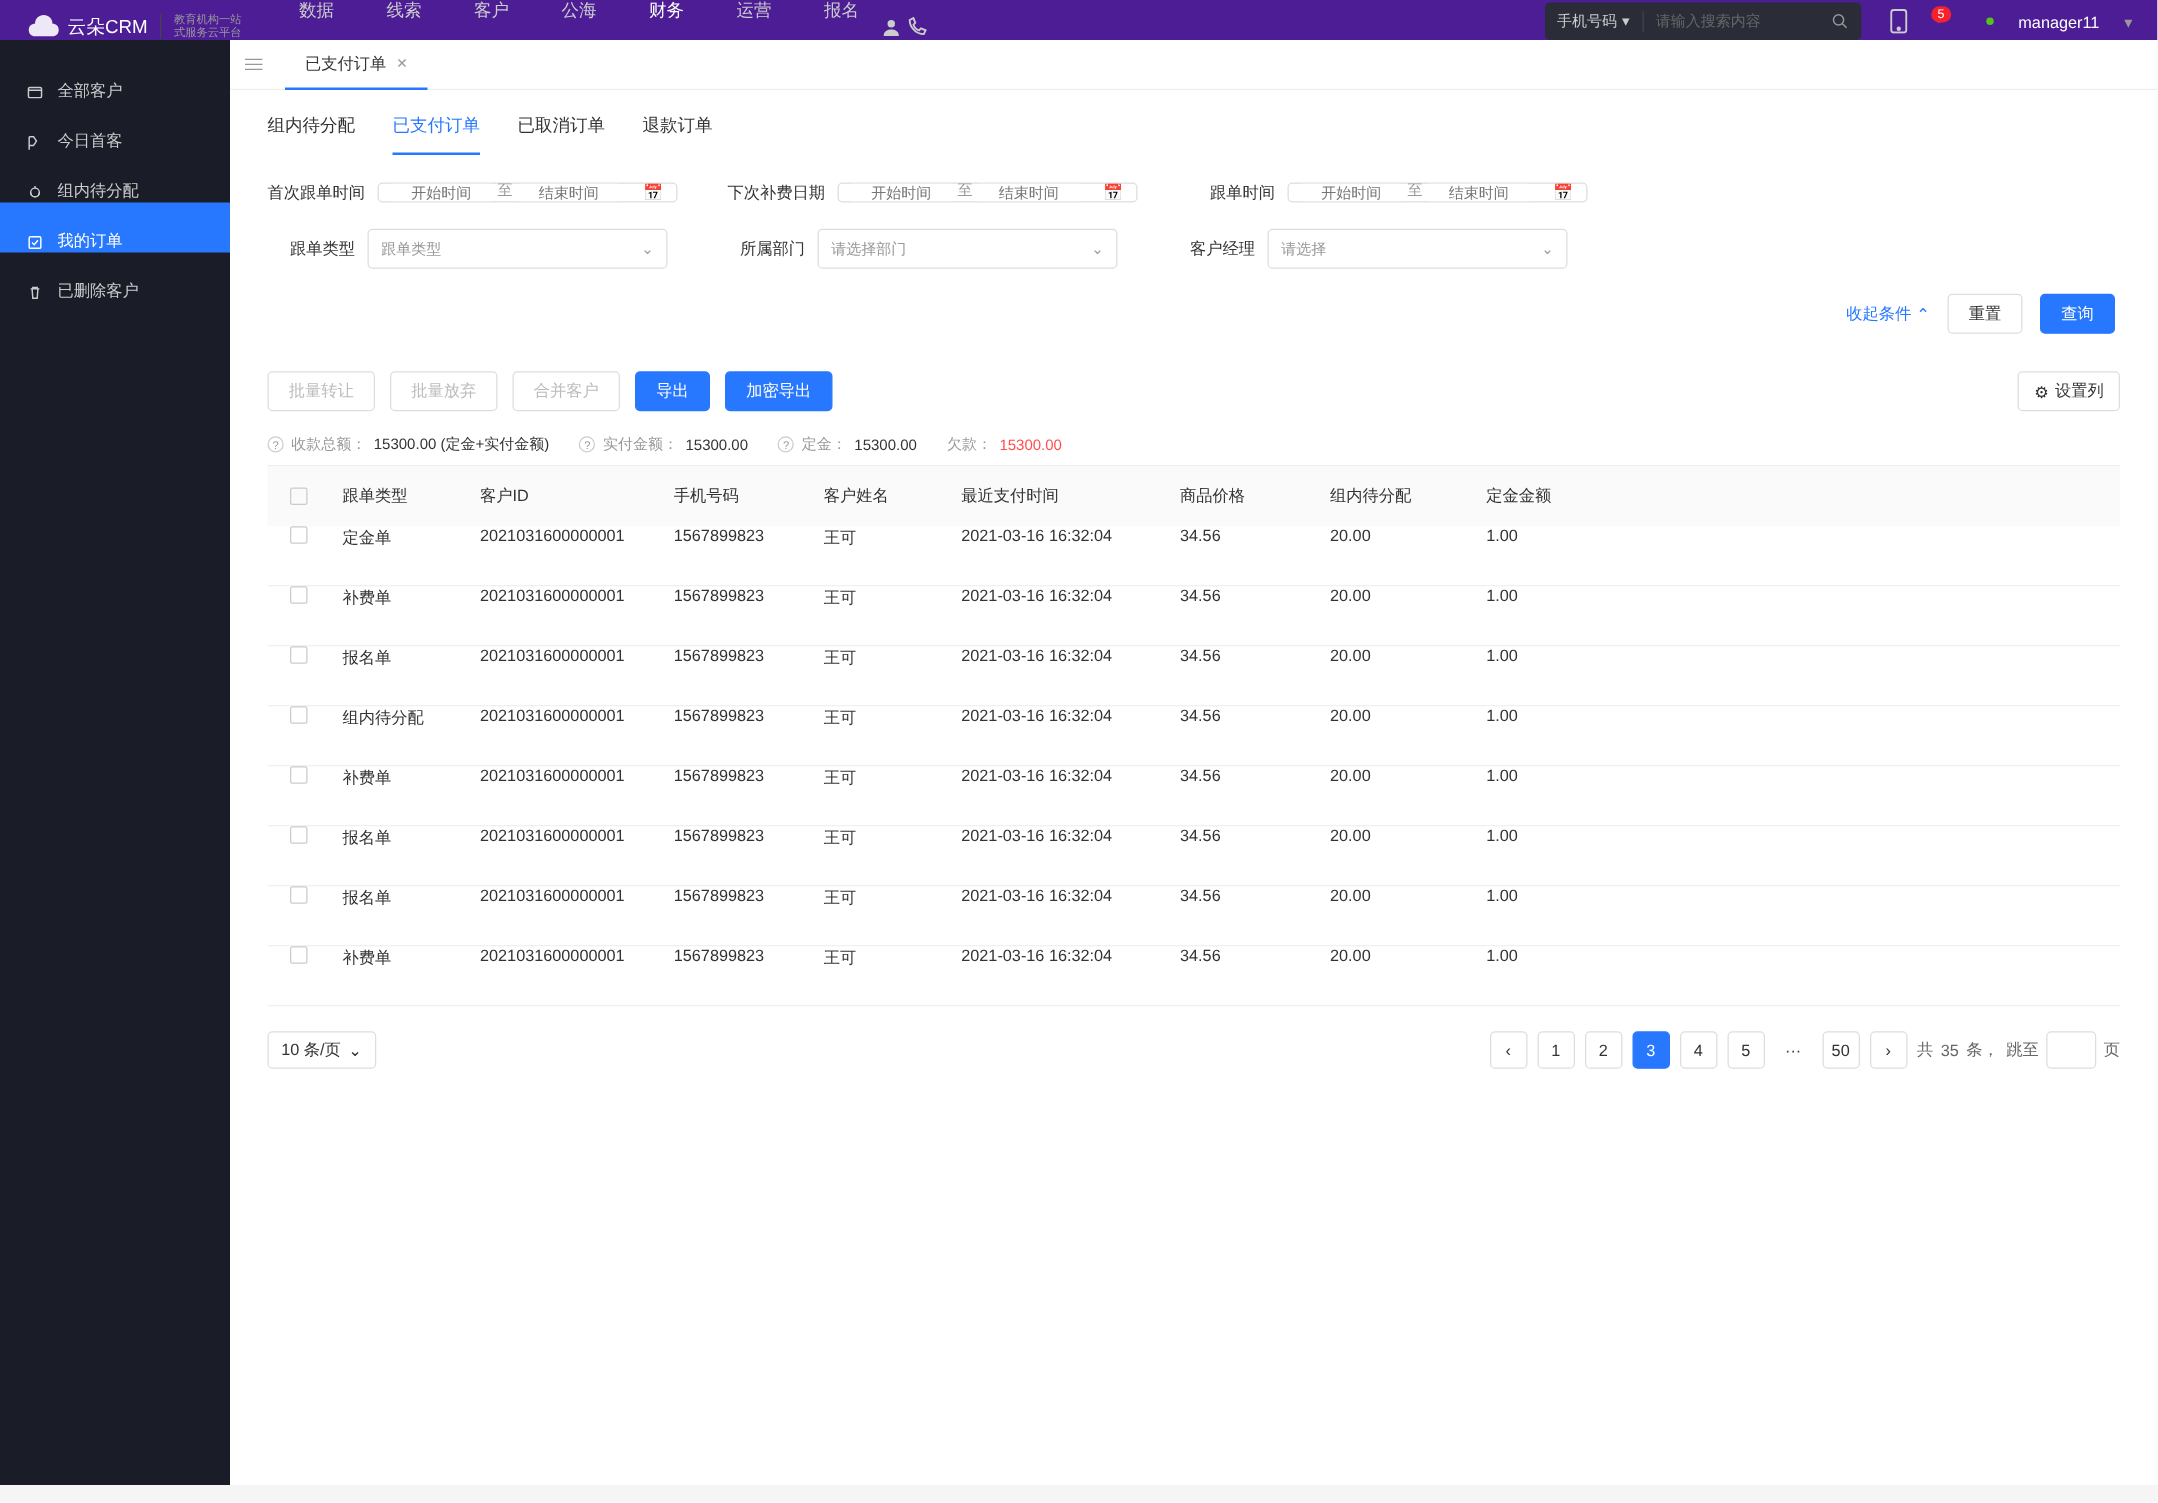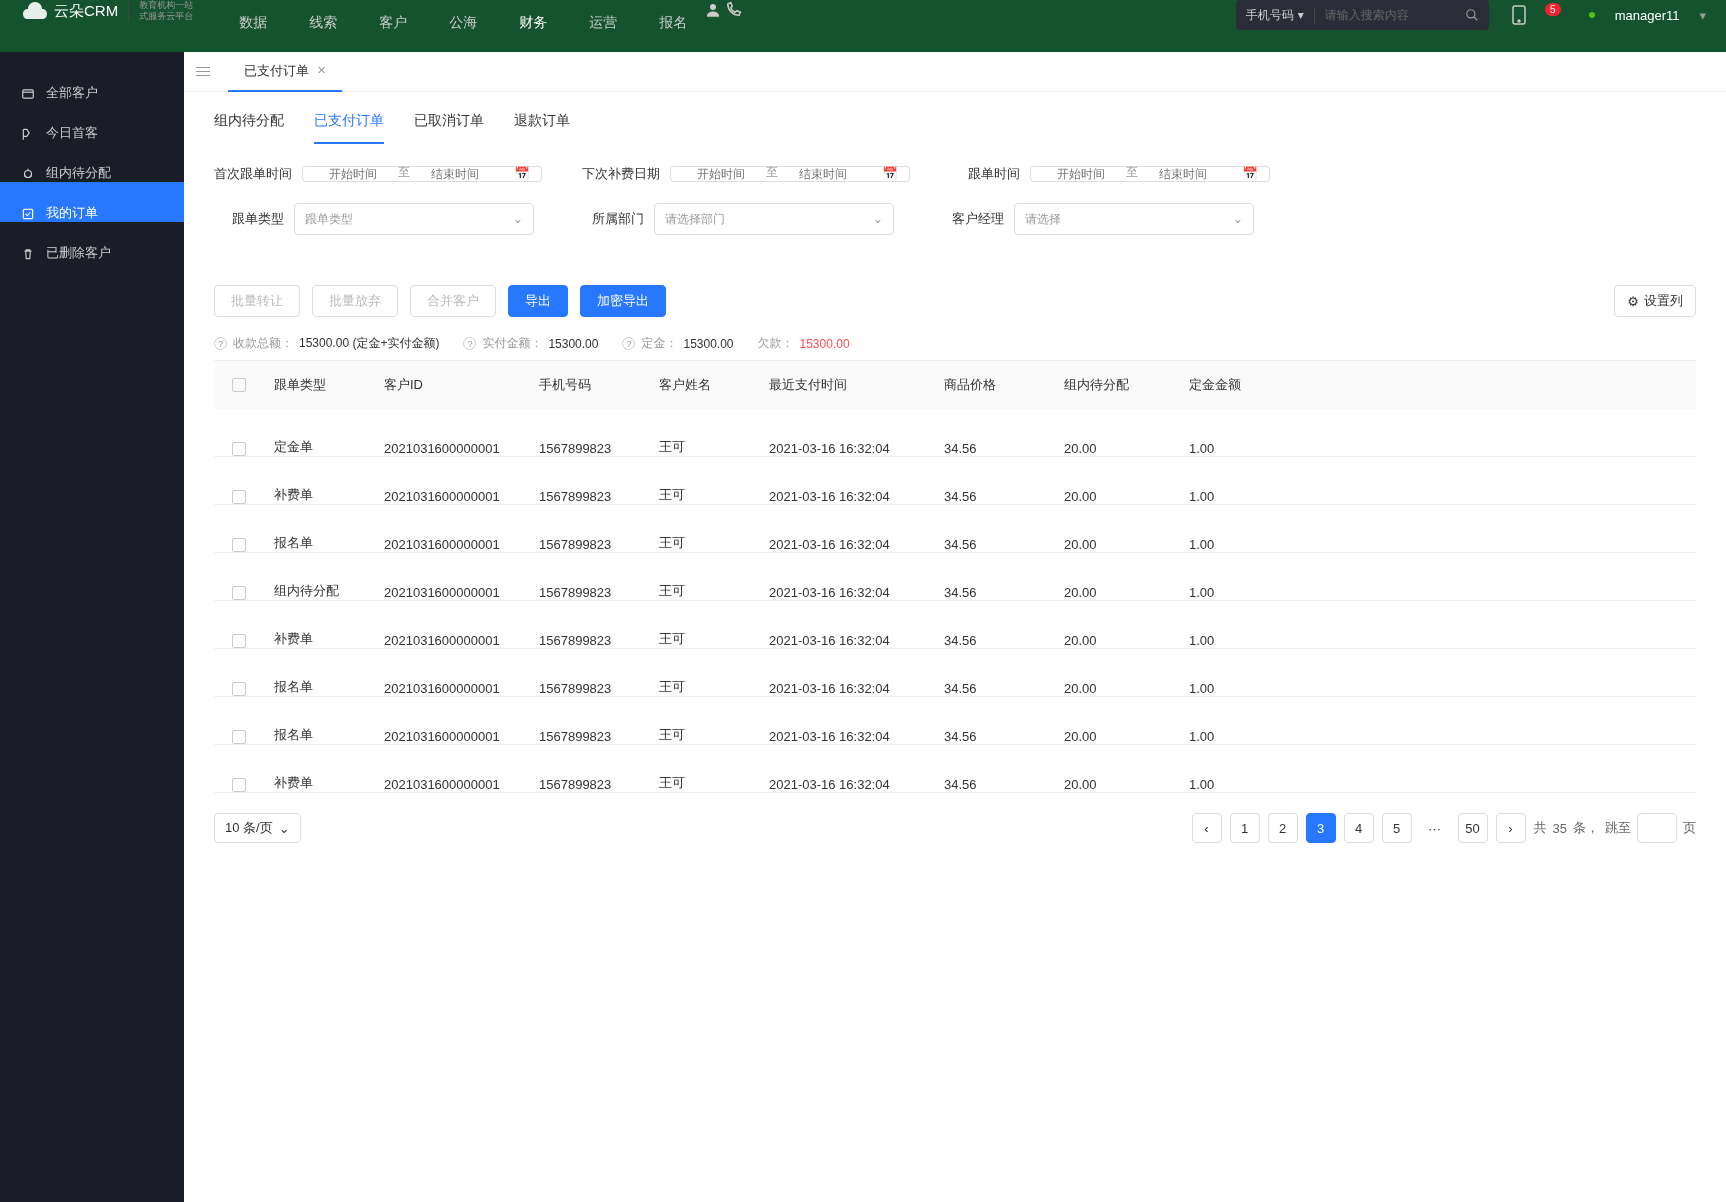--- a/index.html
+++ b/index.html
@@ -4,7 +4,7 @@
 <style>
 *{margin:0;padding:0;box-sizing:border-box;font-family:-apple-system,BlinkMacSystemFont,"Segoe UI","PingFang SC","Microsoft YaHei",sans-serif}
 body{background:#f5f5f5;font-size:13px;color:#333}
-.header{height:52px;background:#14532d;display:flex;align-items:flex-start;padding:0 20px;color:#fff}
+.header{height:32px;background:#4c1d95;display:flex;align-items:flex-end;padding:0 20px;color:#fff}
 .logo{display:flex;align-items:center;margin-right:30px}
 .logo-cloud{width:28px;height:20px;margin-right:6px}
 .logo-text{font-size:15px;font-weight:500;display:flex;align-items:center}

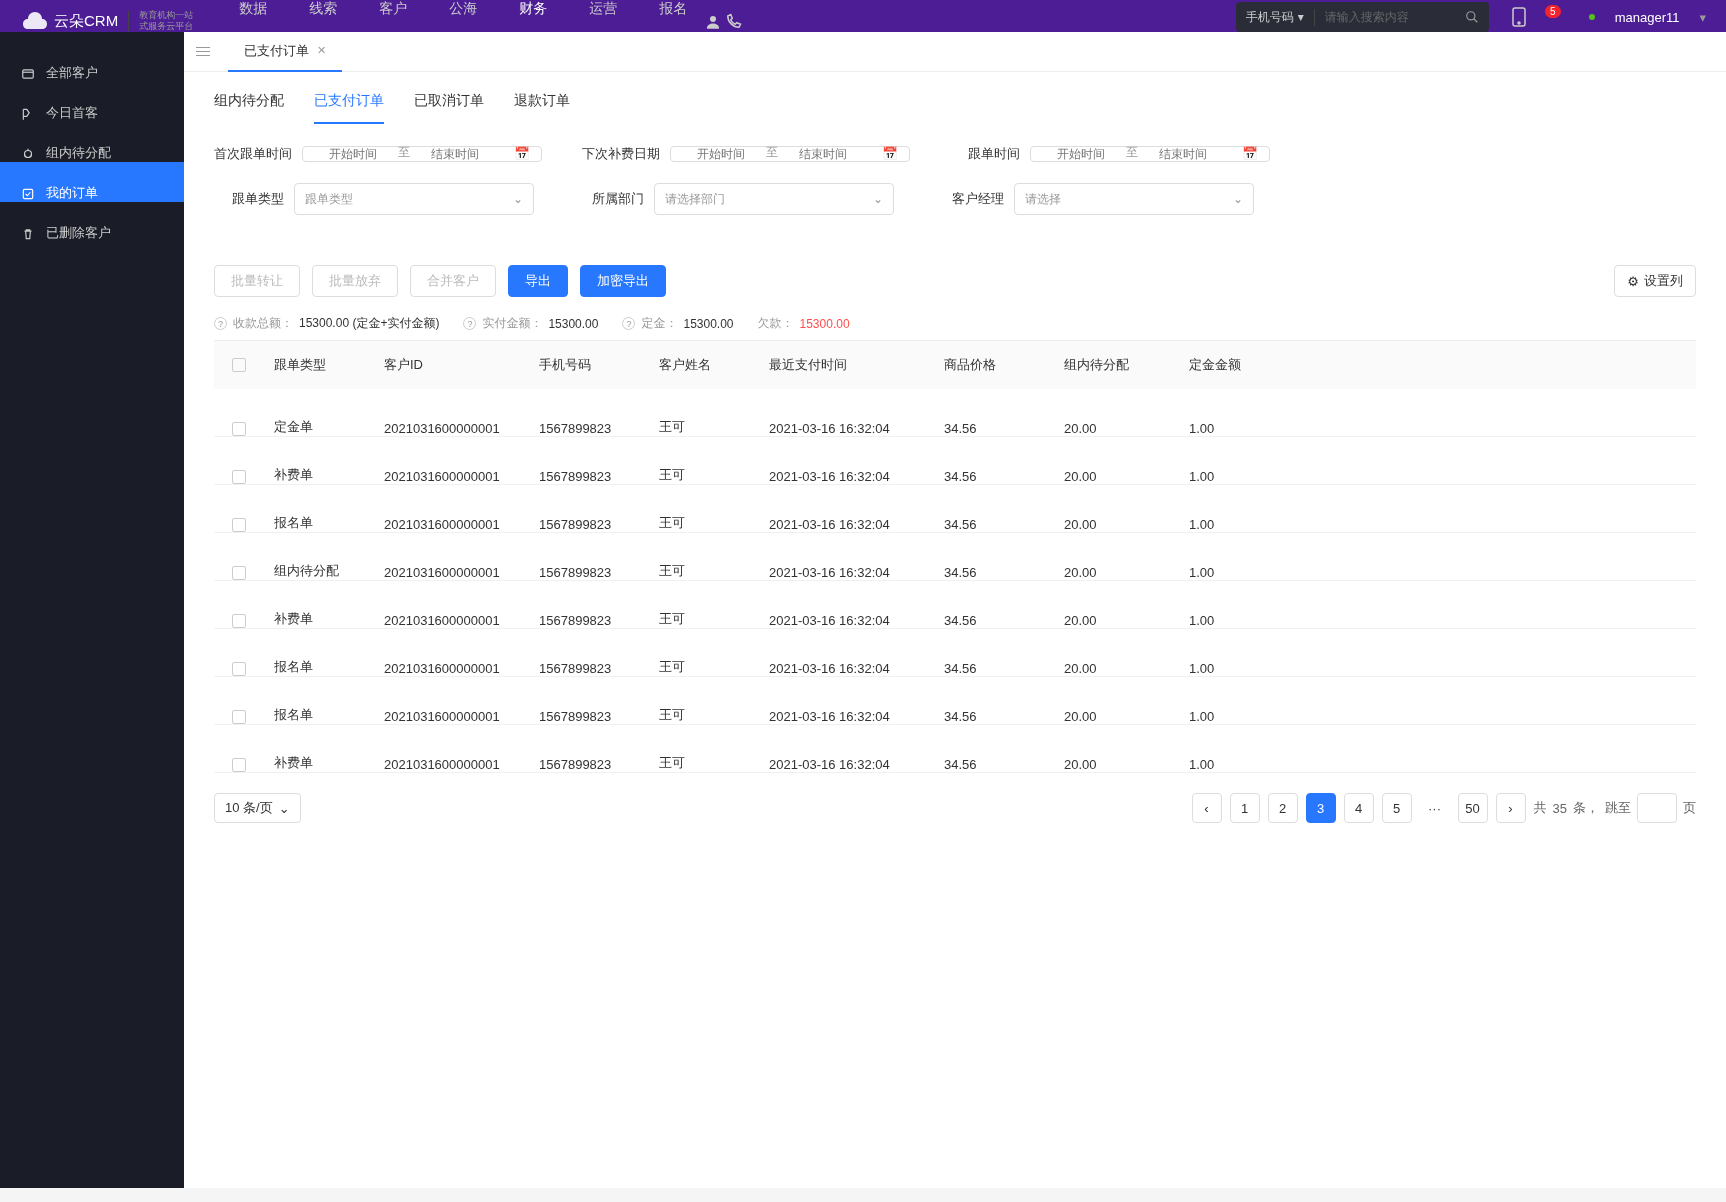--- a/index.html
+++ b/index.html
@@ -268,6 +268,14 @@
             </div>
           </div>
       </div>
+      <div class="filter-actions">
+        <span class="collapse-link">
+            <span>收起条件</span>
+            <span>⌃</span>
+          </span>
+        <button class="btn">重置</button>
+        <button class="btn btn-primary">查询</button>
+      </div>
     </div>
     <div class="toolbar">
       <button class="btn btn-disabled">批量转让</button>

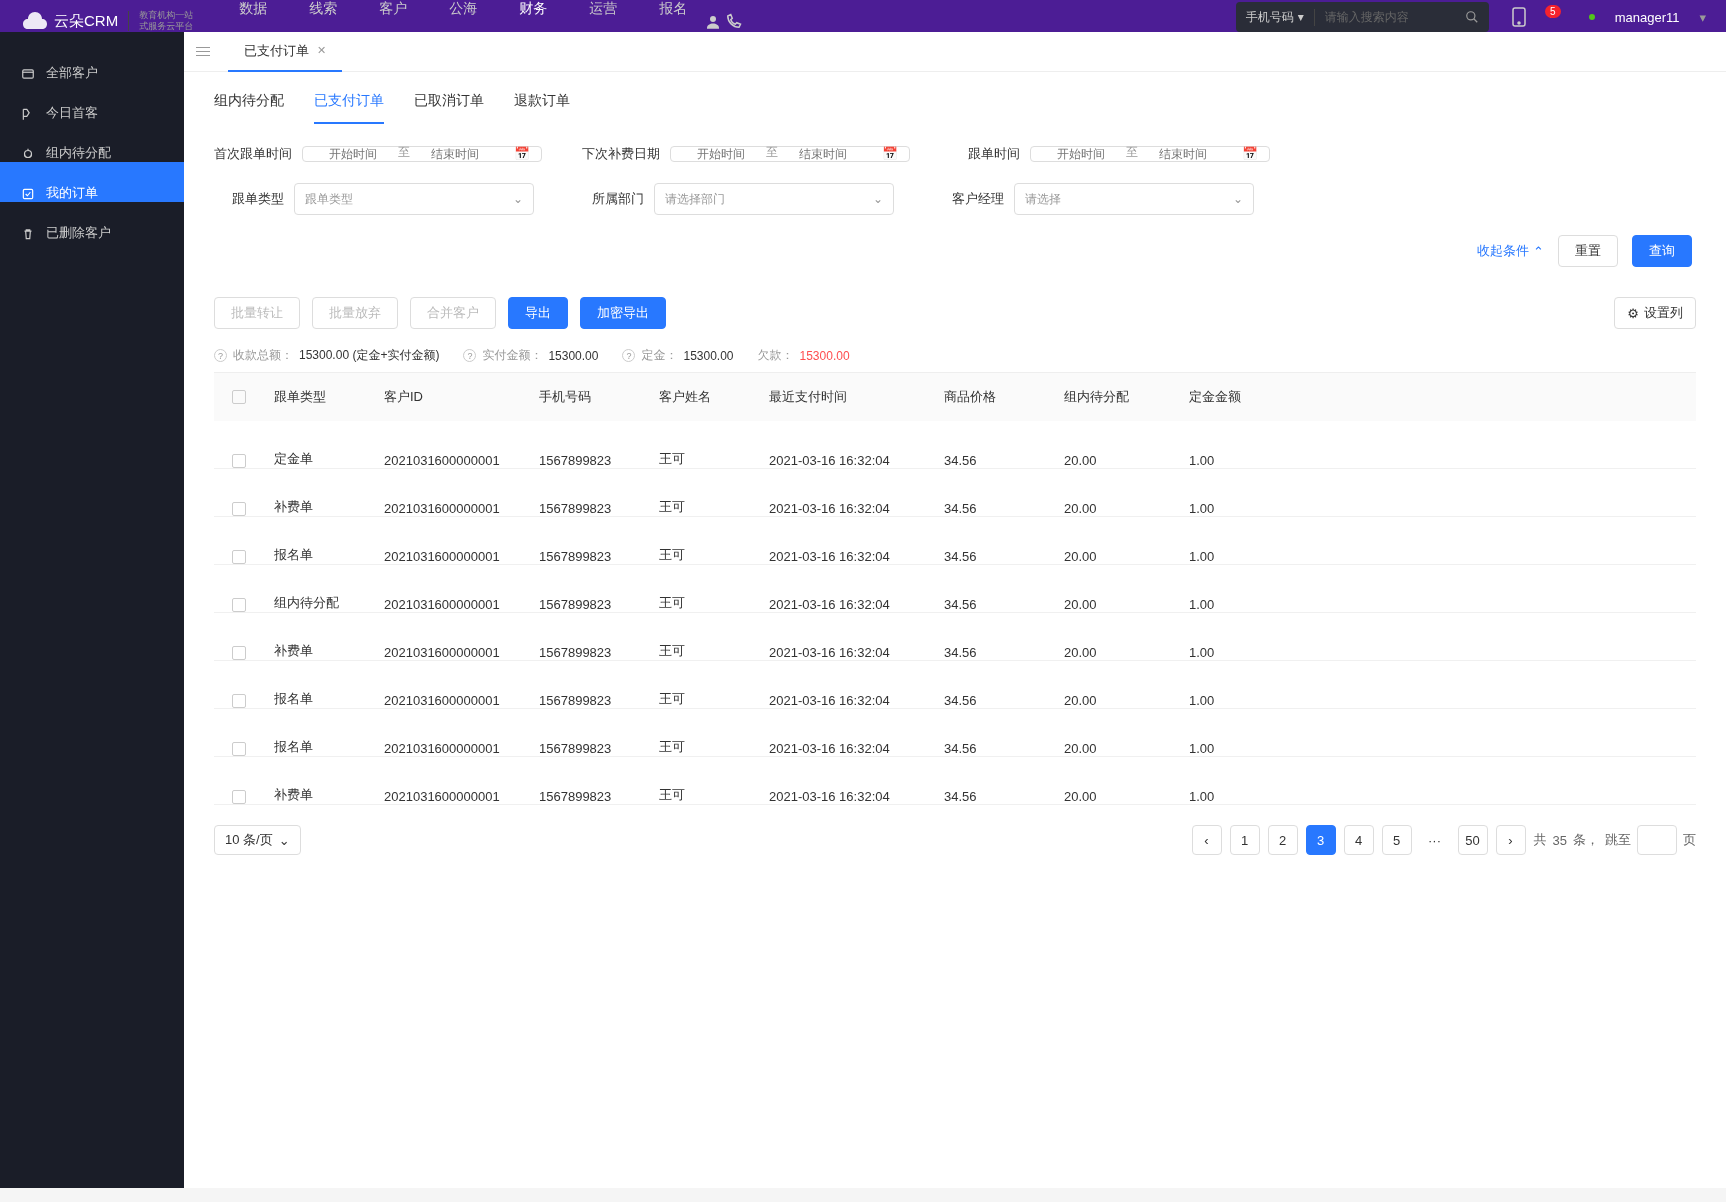--- a/index.html
+++ b/index.html
@@ -60,7 +60,7 @@
 .circle-icon{width:13px;height:13px;border:1px solid #ccc;border-radius:50%;display:inline-flex;align-items:center;justify-content:center;font-size:9px}
 .table{margin:0 30px;border-top:1px solid #eee}
 .table-header{display:flex;height:48px;align-items:center;background:#fafafa;font-size:13px;color:#333;font-weight:500}
-.table-row{display:flex;height:48px;align-items:flex-end;border-bottom:1px solid #f0f0f0;font-size:13px;color:#333}
+.table-row{display:flex;height:48px;align-items:flex-start;border-bottom:1px solid #f0f0f0;font-size:13px;color:#333}
 .cell-check{width:50px;display:flex;justify-content:center}
 .checkbox{width:14px;height:14px;border:1px solid #ccc;border-radius:2px;cursor:pointer}
 .cell-type{width:120px;padding-left:10px}

